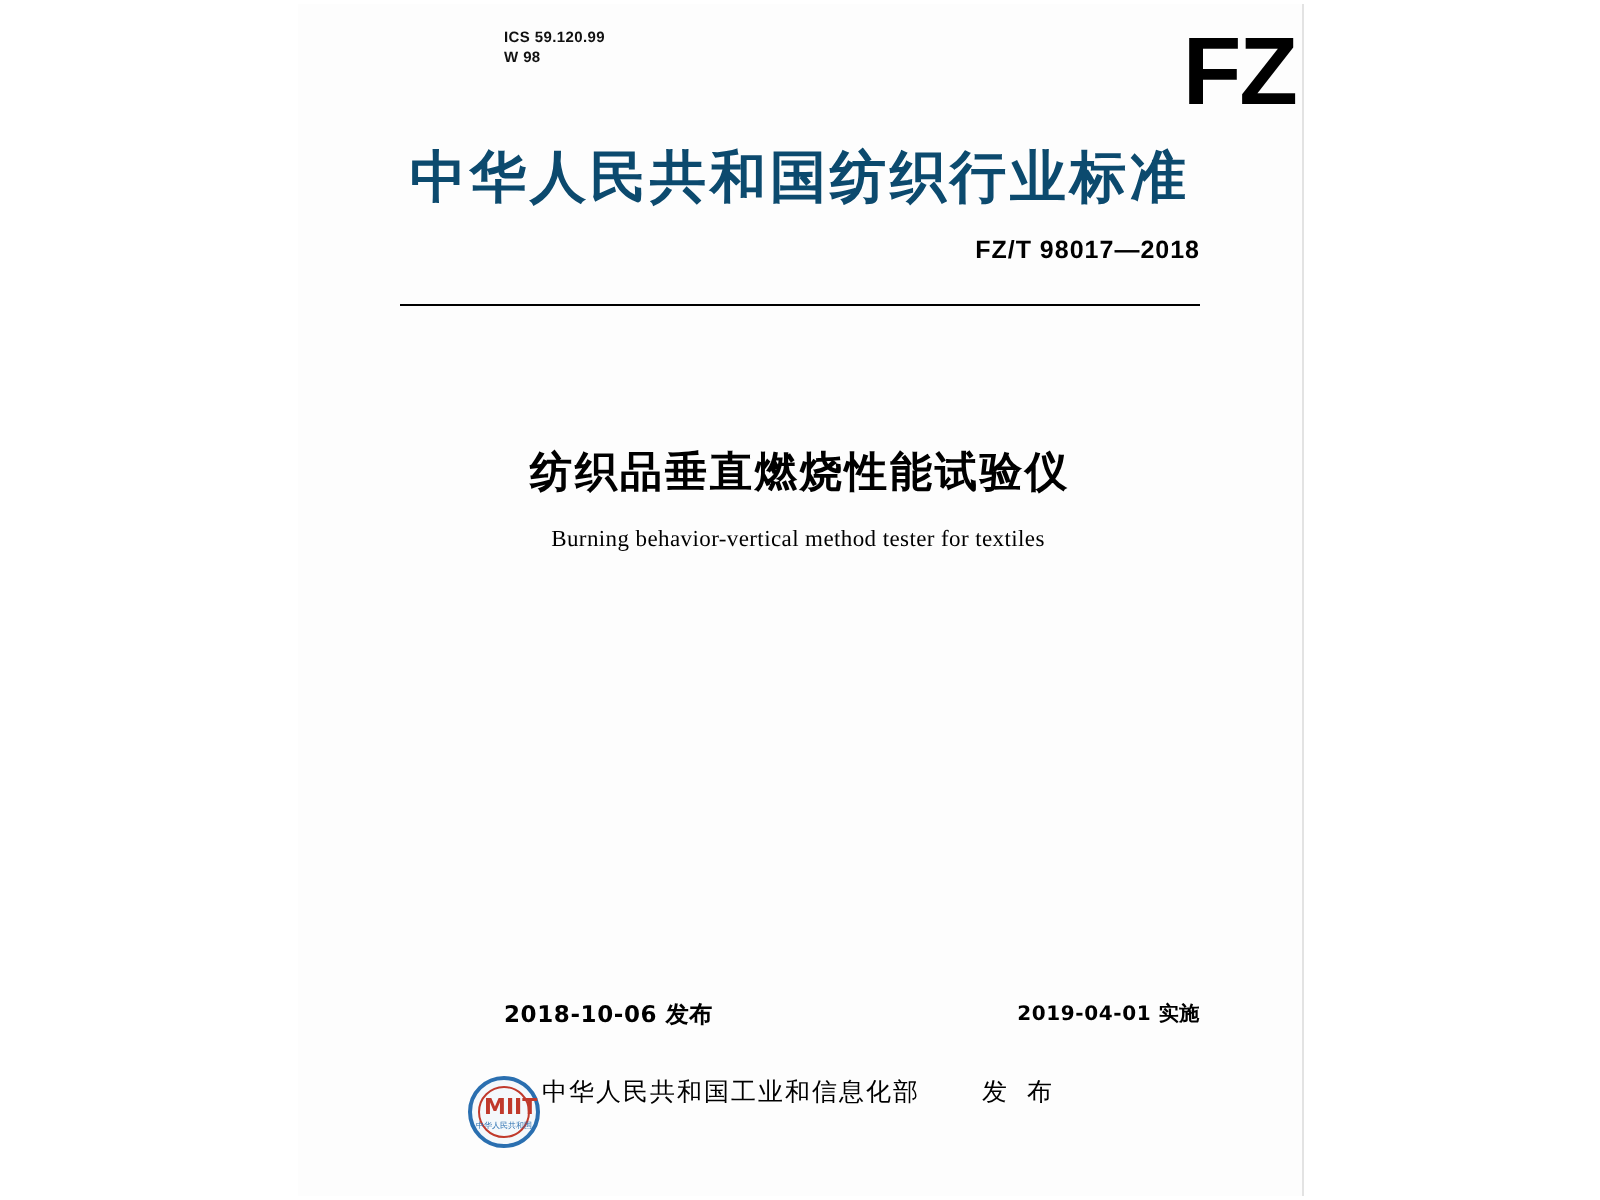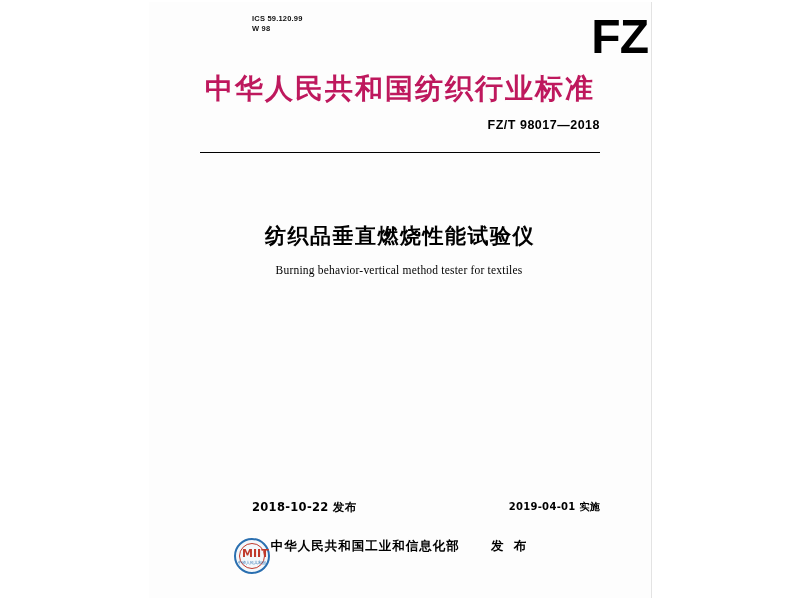--- a/index.html
+++ b/index.html
@@ -81,7 +81,7 @@
     font-size: 28px;
     font-weight: bold;
     letter-spacing: 2px;
-    color: #be185d;
+    color: #0c4a6e;
   }
 
   .std-no {

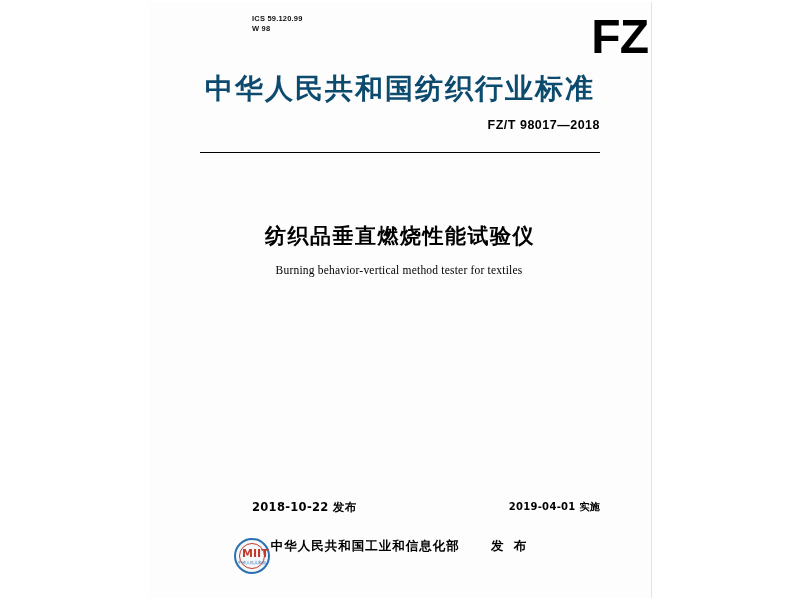--- a/index.html
+++ b/index.html
@@ -240,7 +240,7 @@
   <div class="doc-title">纺织品垂直燃烧性能试验仪</div>
   <div class="doc-title-en">Burning behavior-vertical method tester for textiles</div>
 
-  <div class="issue-date">2018-10-22 发布</div>
+  <div class="issue-date">2018-10-06 发布</div>
   <div class="effective-date">2019-04-01 实施</div>
 
   <div class="seal">

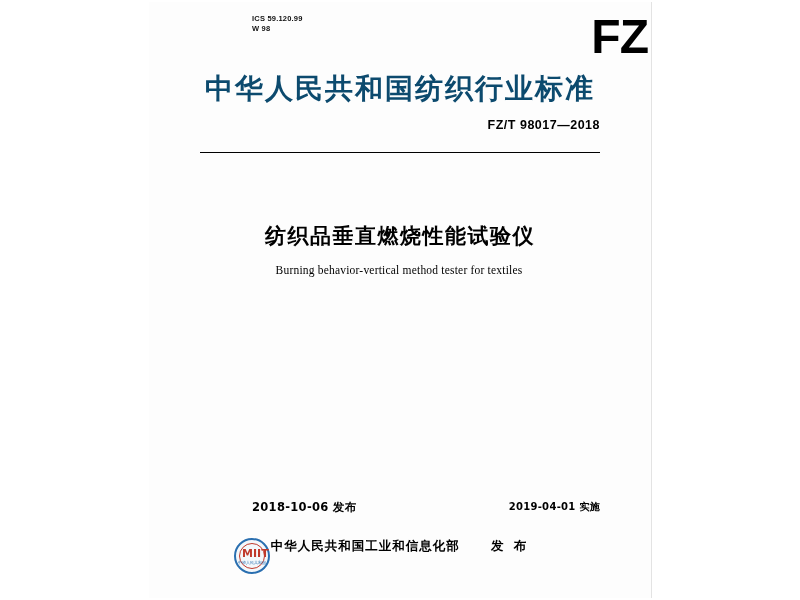--- a/index.html
+++ b/index.html
@@ -159,7 +159,7 @@
     text-align: center;
     font-family: "DejaVu Sans", sans-serif;
     font-size: 12.5px;
-    font-weight: bold;
+    font-weight: normal;
     color: #000;
     letter-spacing: 1px;
   }

